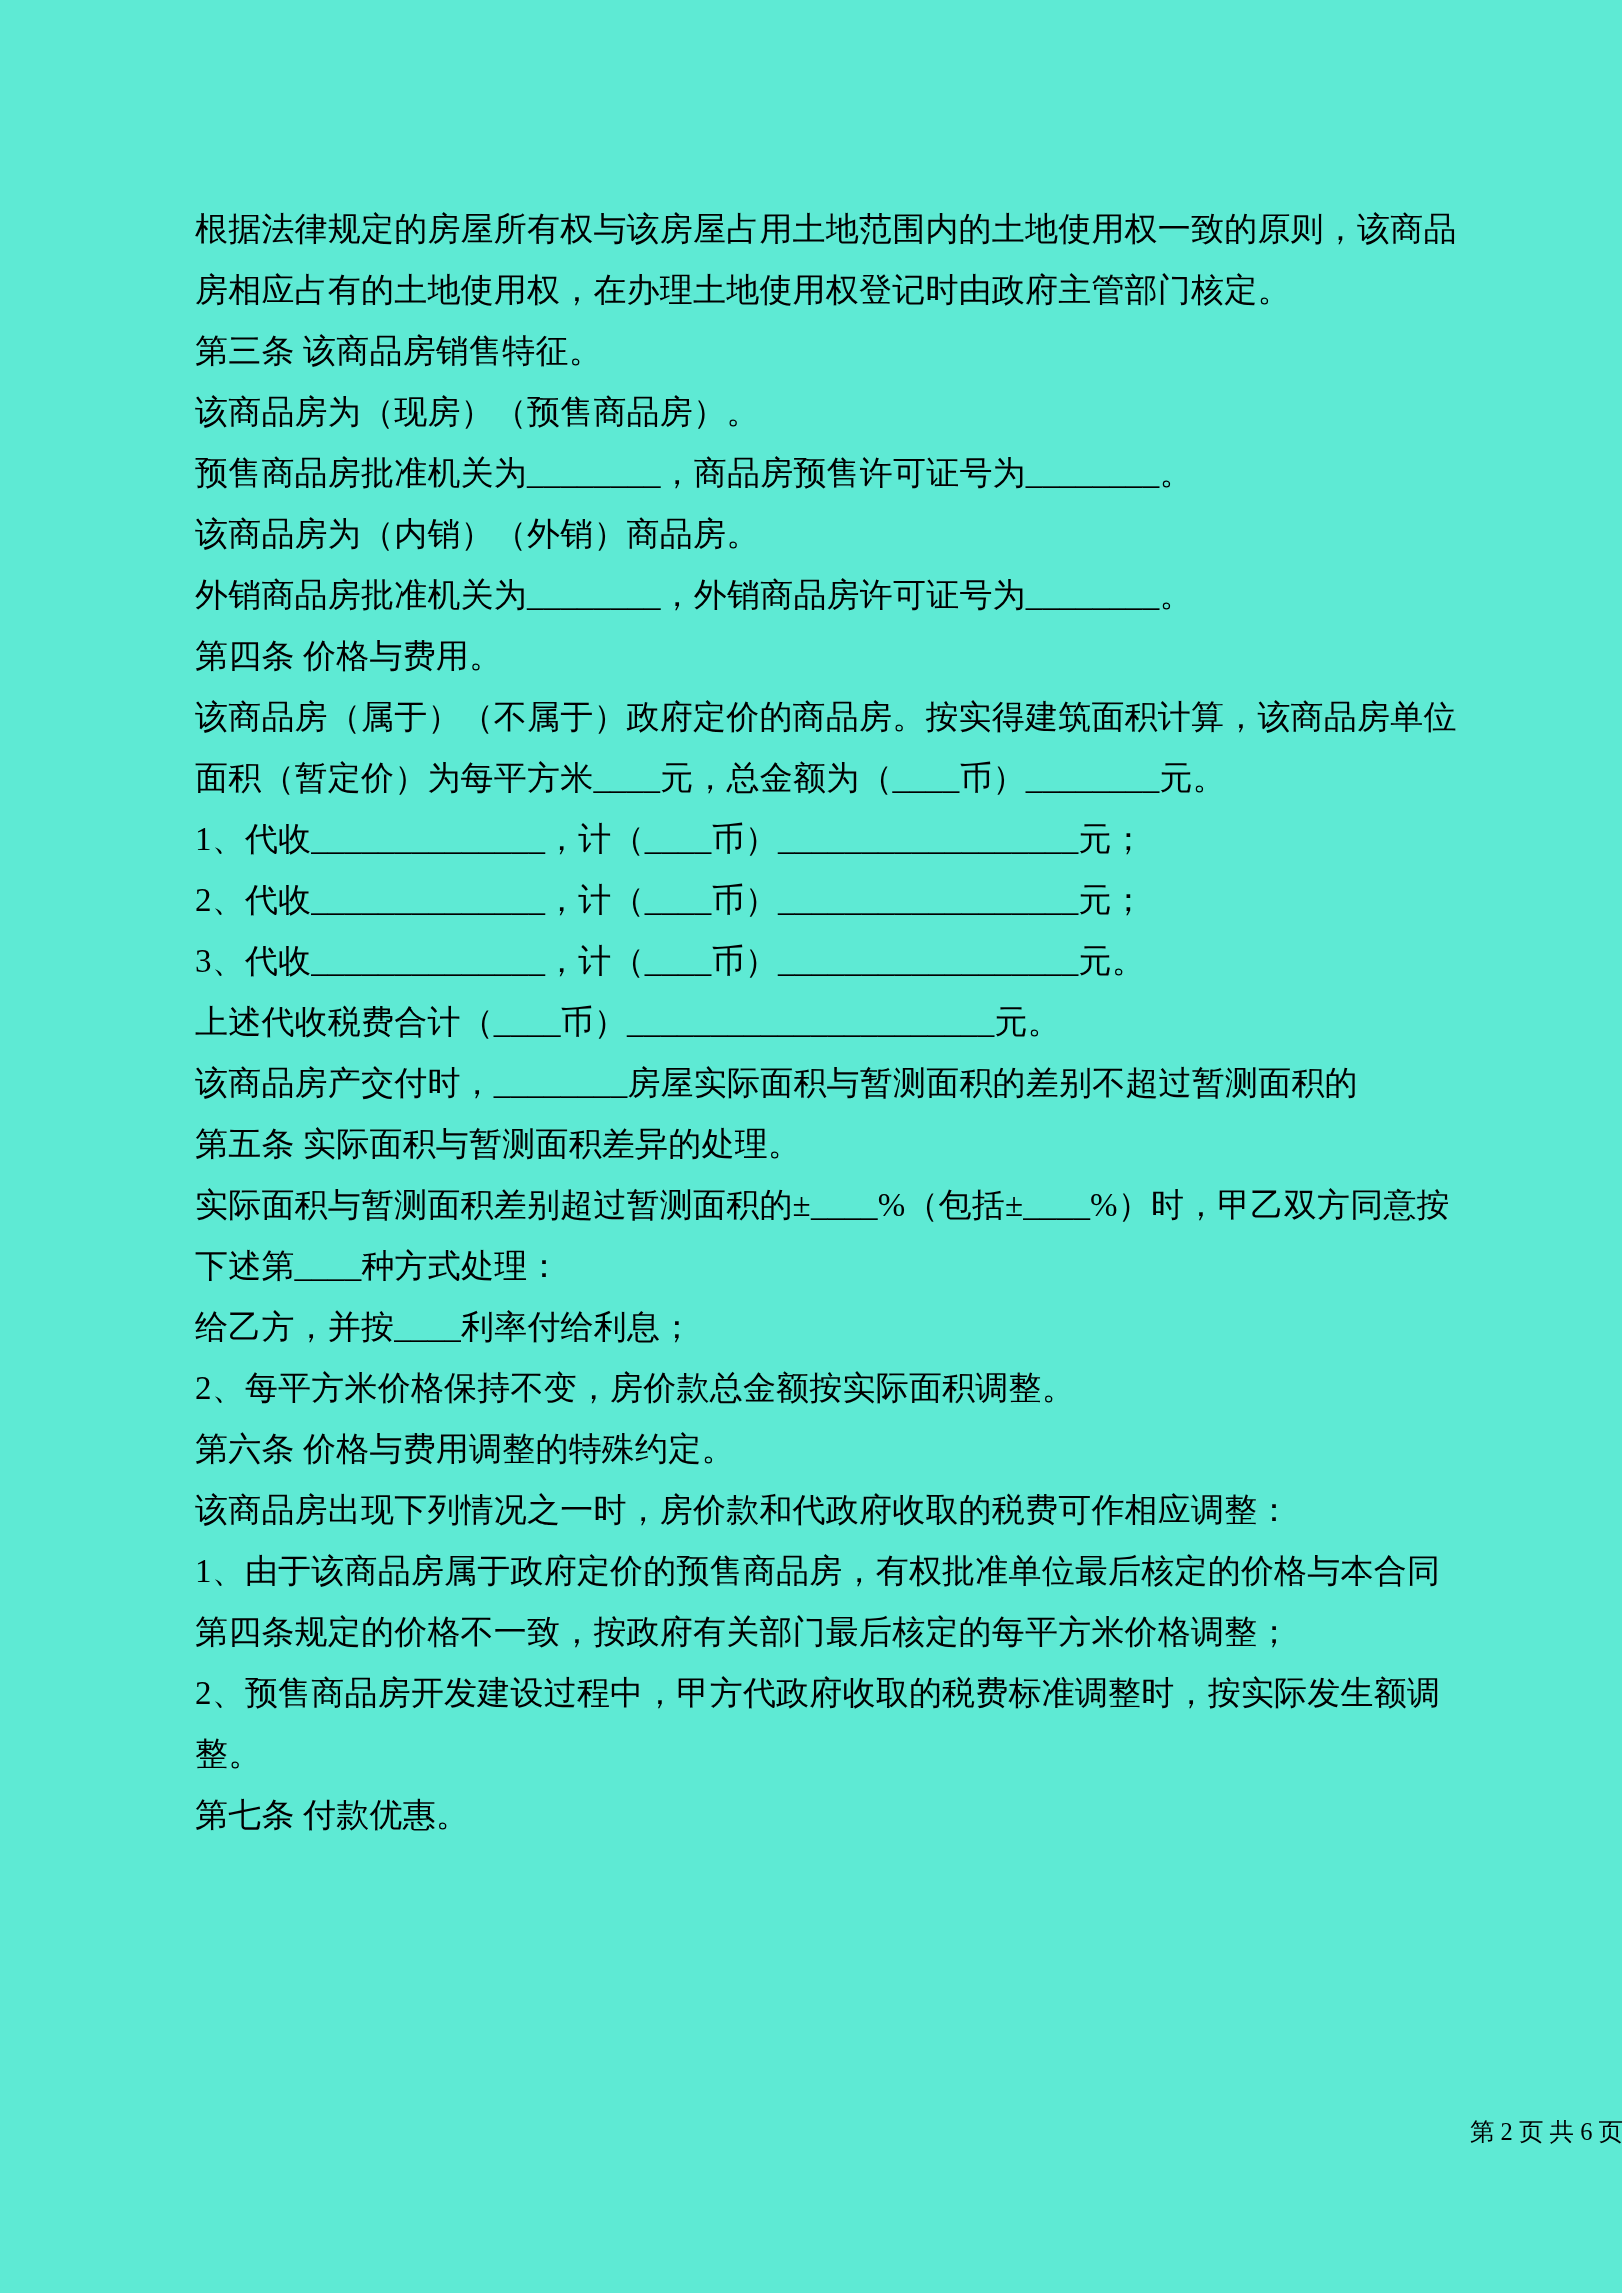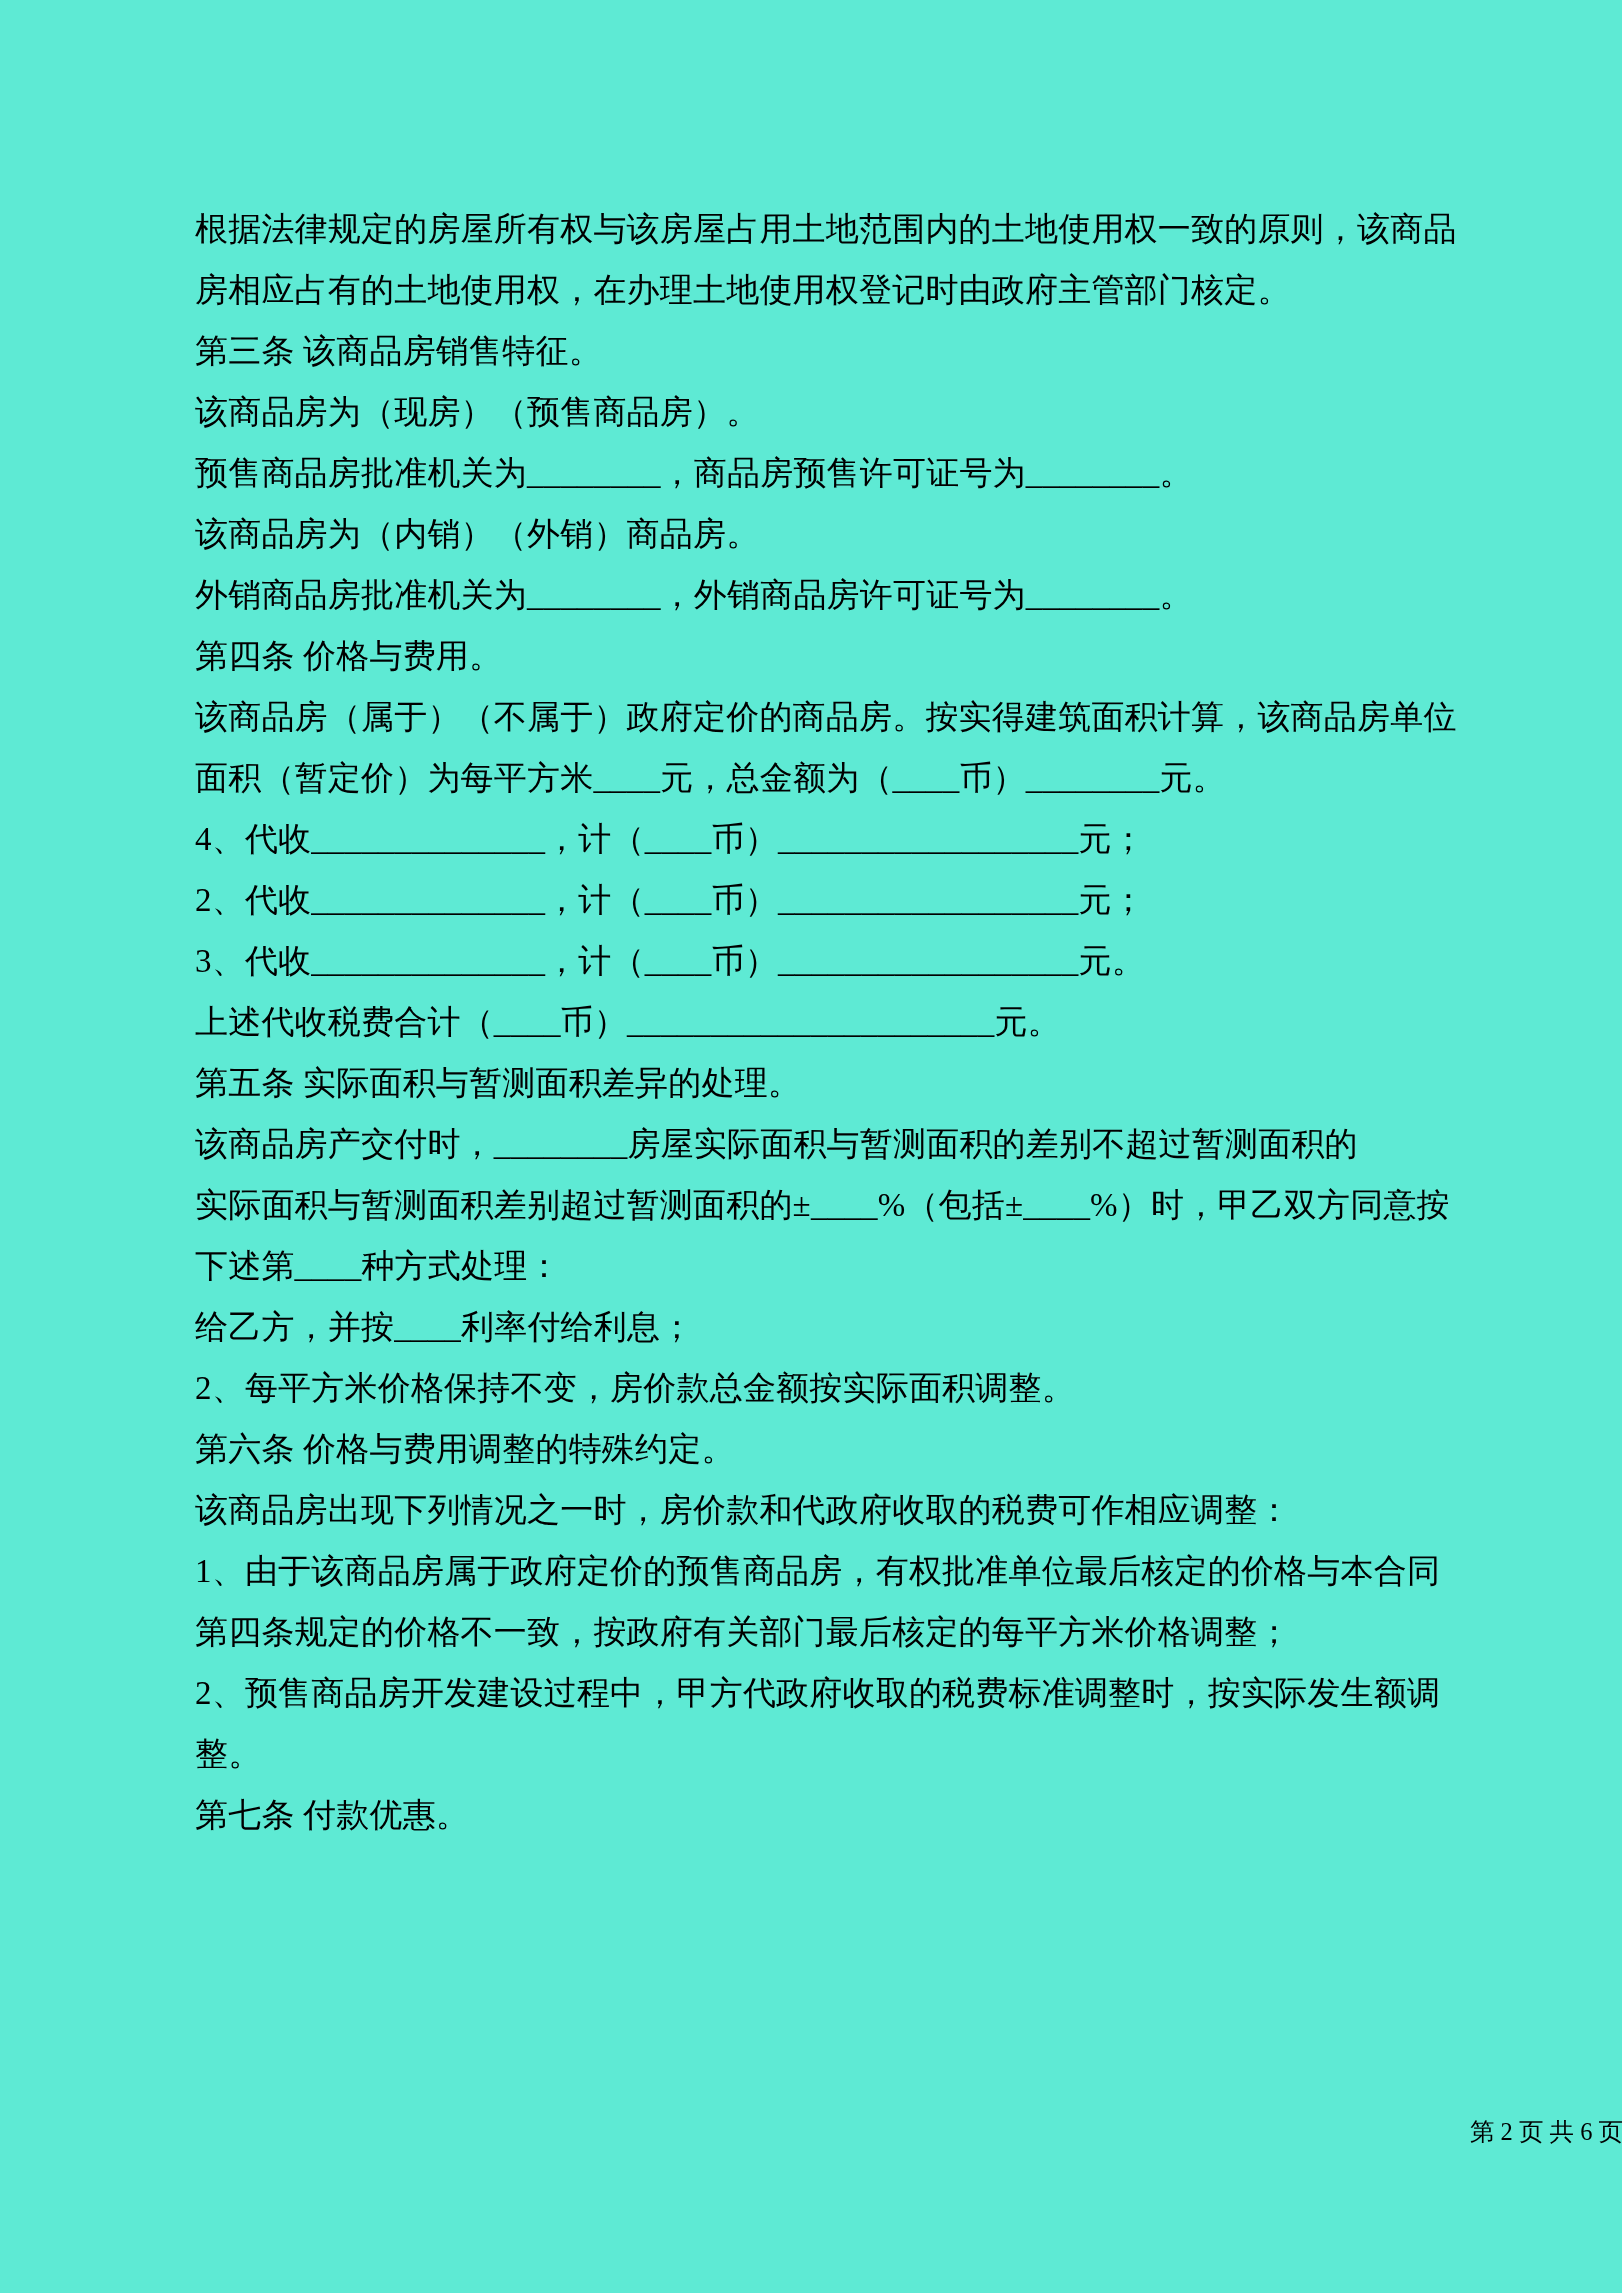--- a/index.html
+++ b/index.html
@@ -58,7 +58,7 @@
       <div class="line">第四条 价格与费用。</div>
       <div class="line">该商品房（属于）（不属于）政府定价的商品房。按实得建筑面积计算，该商品房单位</div>
       <div class="line">面积（暂定价）为每平方米____元，总金额为（____币）________元。</div>
-      <div class="line">4、代收______________，计（____币）__________________元；</div>
+      <div class="line">1、代收______________，计（____币）__________________元；</div>
       <div class="line">2、代收______________，计（____币）__________________元；</div>
       <div class="line">3、代收______________，计（____币）__________________元。</div>
       <div class="line">上述代收税费合计（____币）______________________元。</div>

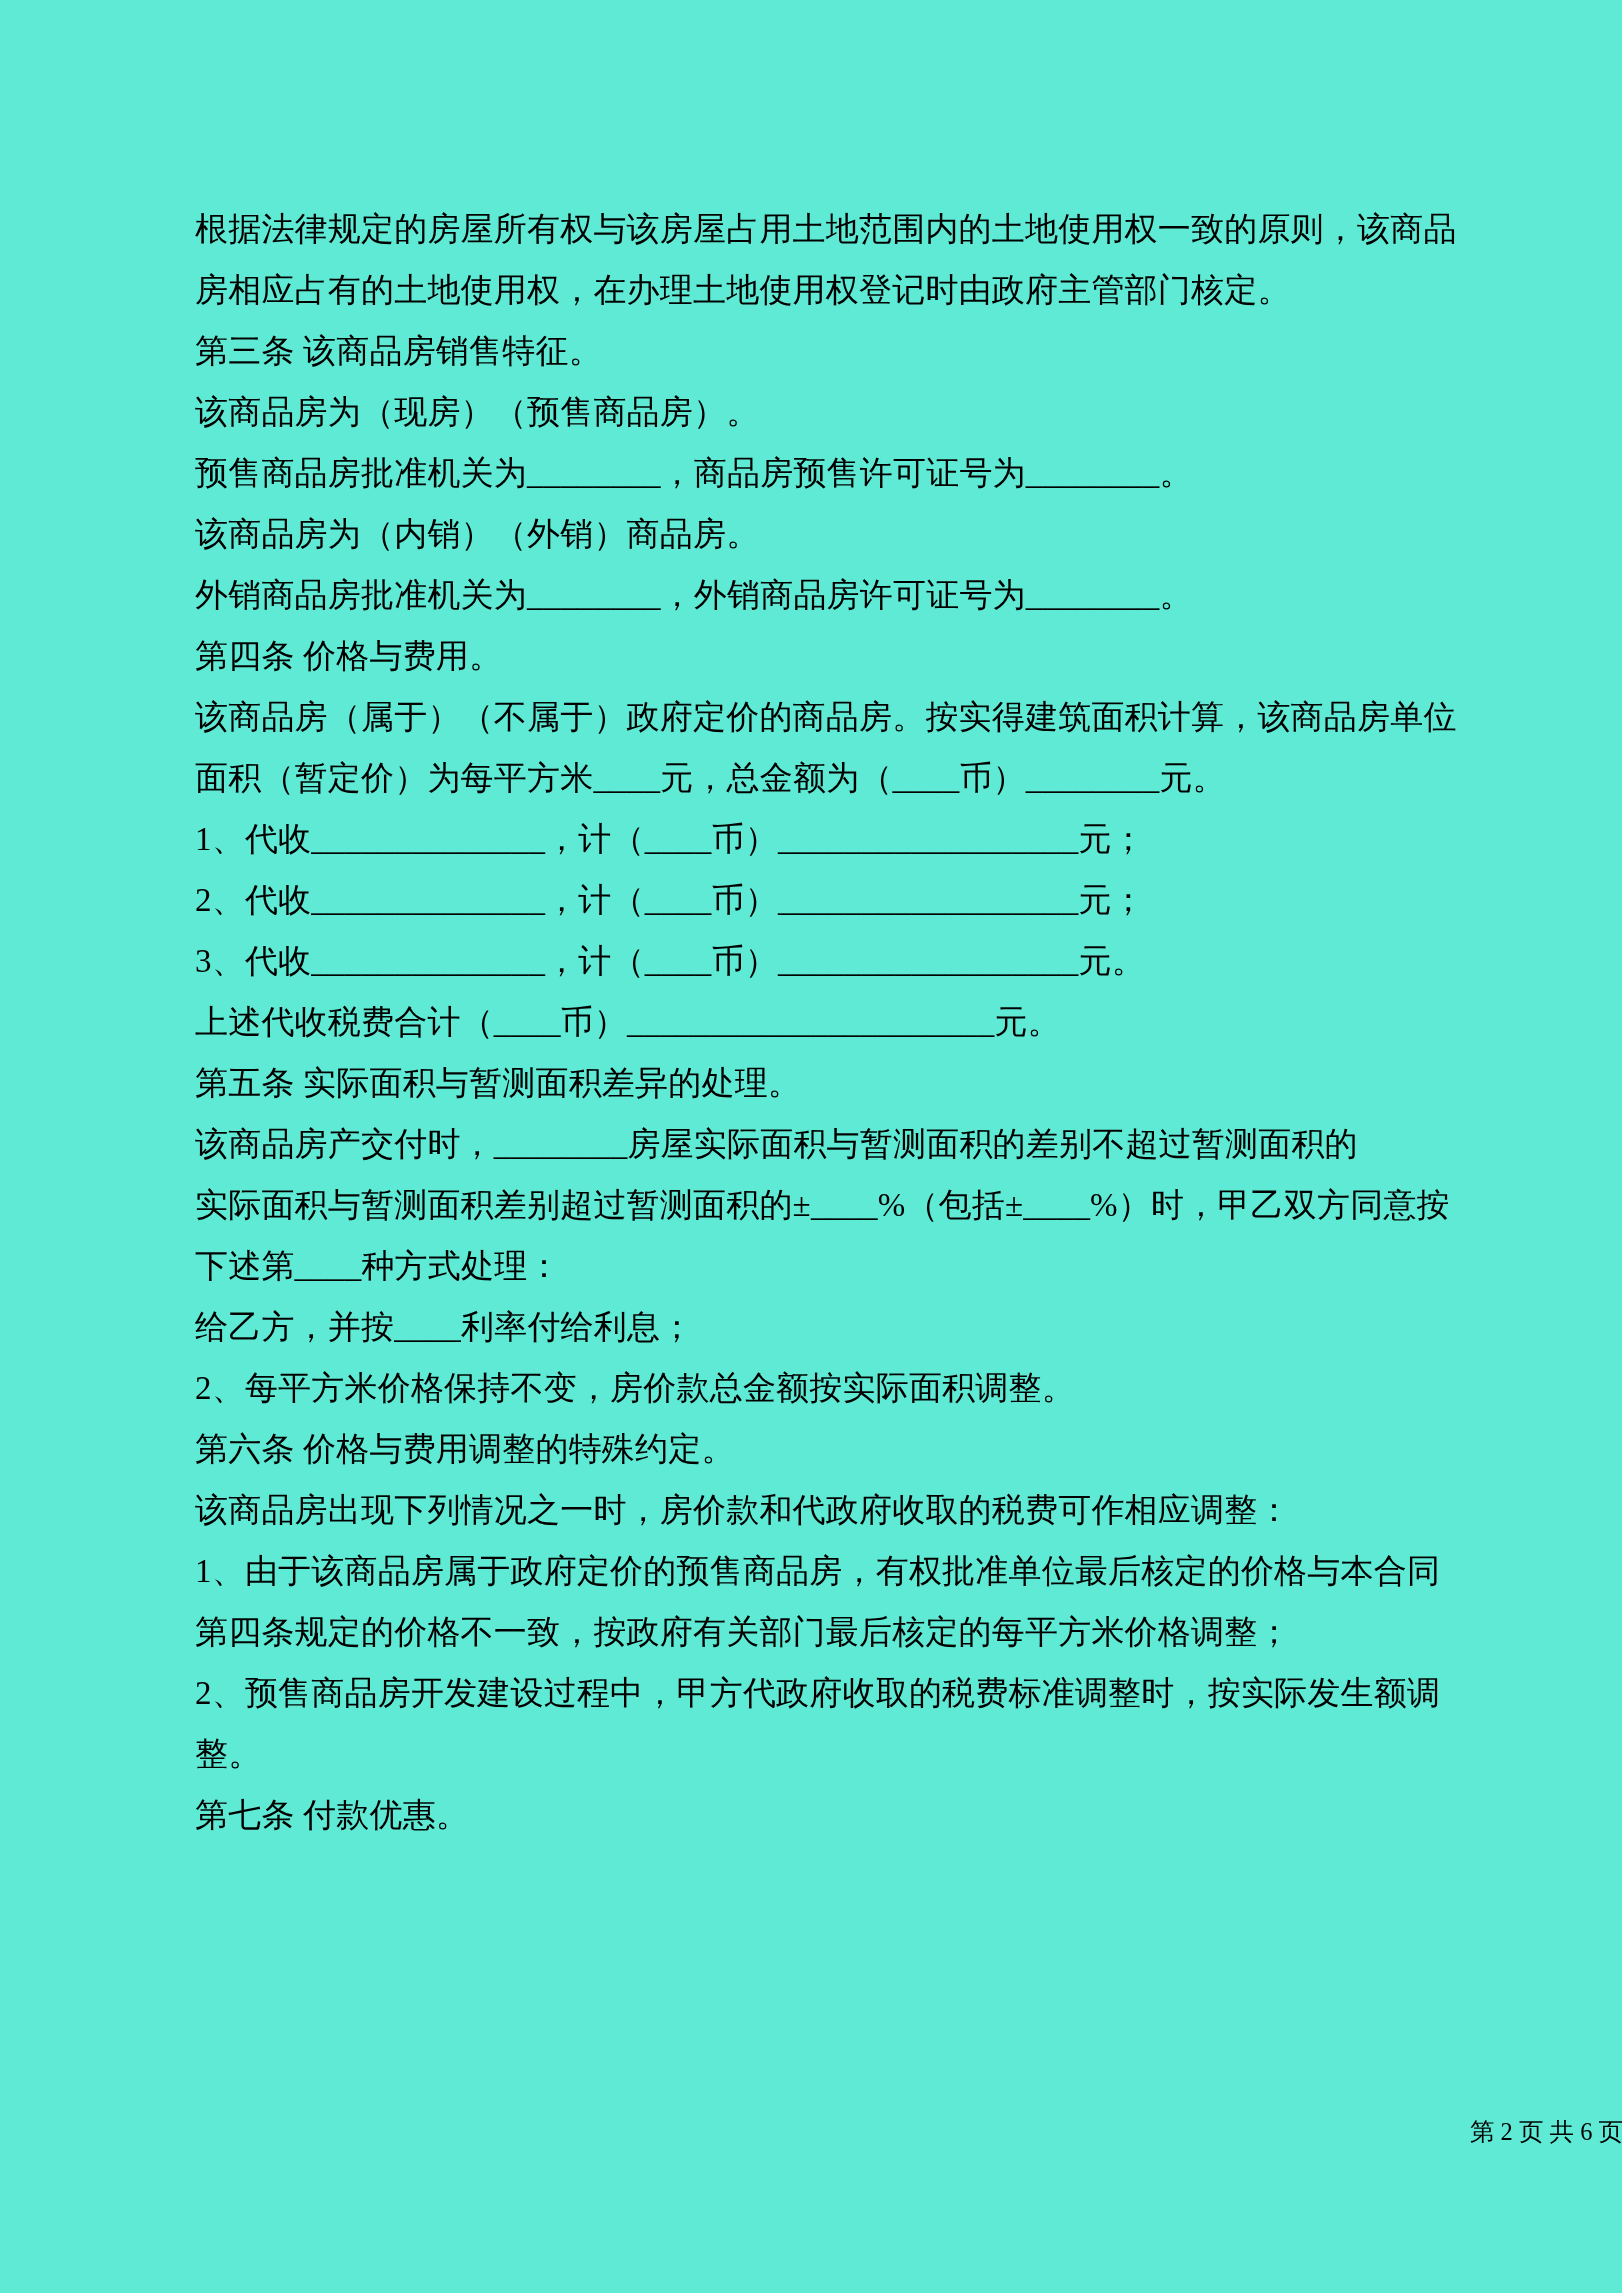--- a/index.html
+++ b/index.html
@@ -62,8 +62,8 @@
       <div class="line">2、代收______________，计（____币）__________________元；</div>
       <div class="line">3、代收______________，计（____币）__________________元。</div>
       <div class="line">上述代收税费合计（____币）______________________元。</div>
+      <div class="line">该商品房产交付时，________房屋实际面积与暂测面积的差别不超过暂测面积的</div>
       <div class="line">第五条 实际面积与暂测面积差异的处理。</div>
-      <div class="line">该商品房产交付时，________房屋实际面积与暂测面积的差别不超过暂测面积的</div>
       <div class="line">实际面积与暂测面积差别超过暂测面积的±____%（包括±____%）时，甲乙双方同意按</div>
       <div class="line">下述第____种方式处理：</div>
       <div class="line">给乙方，并按____利率付给利息；</div>

